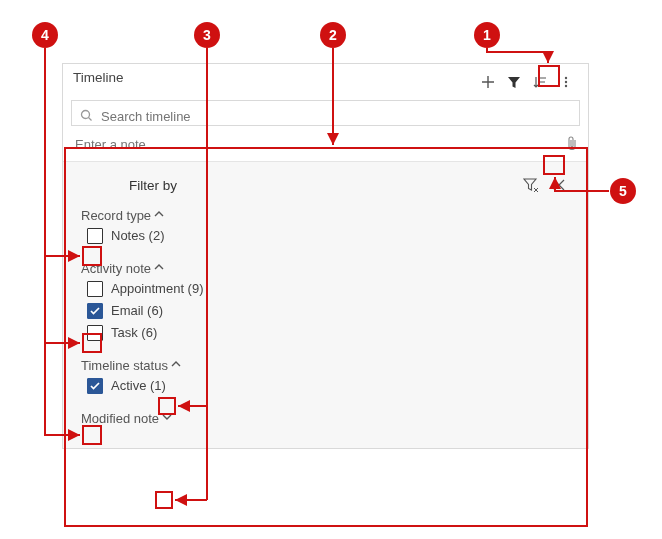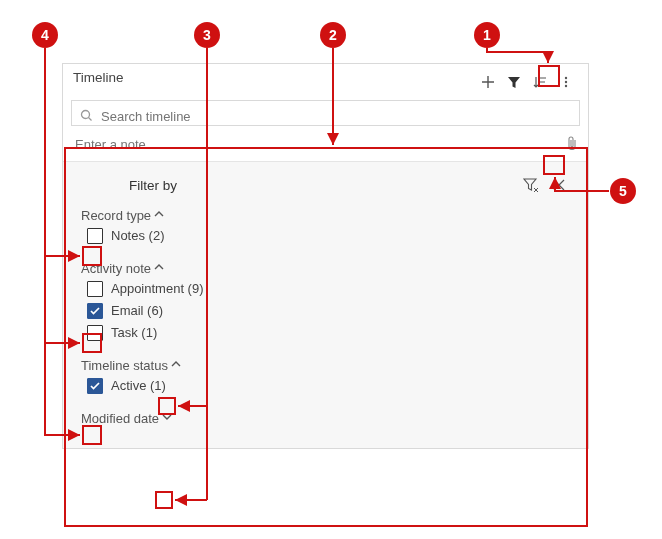--- a/index.html
+++ b/index.html
@@ -222,7 +222,7 @@
       </div>
       <div class="opt-row">
         <span class="cb"></span>
-        <span>Task (1)</span>
+        <span>Task (6)</span>
       </div>
     </div>
 

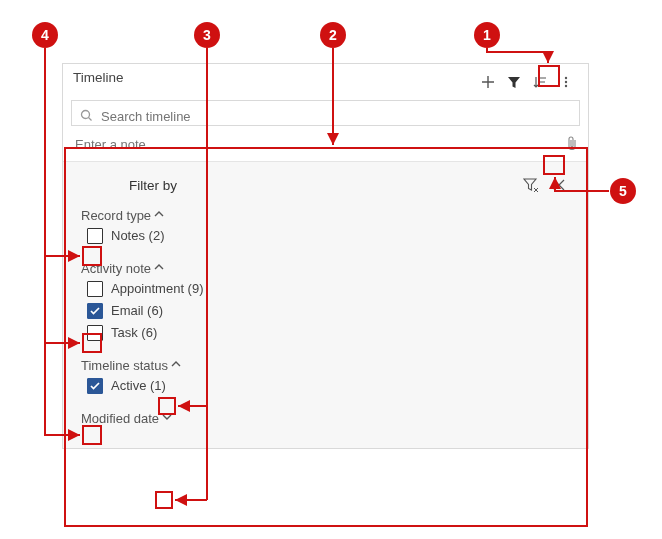--- a/index.html
+++ b/index.html
@@ -245,7 +245,7 @@
 
     <div class="section" style="margin-bottom:2px;">
       <div class="sect-label">
-        <span>Modified date</span>
+        <span>Modified note</span>
         <span><svg width="12" height="12" viewBox="0 0 12 12">
               <path d="M2 4l4 4 4-4" stroke="#555" stroke-width="1.4" fill="none"></path>
             </svg></span>

